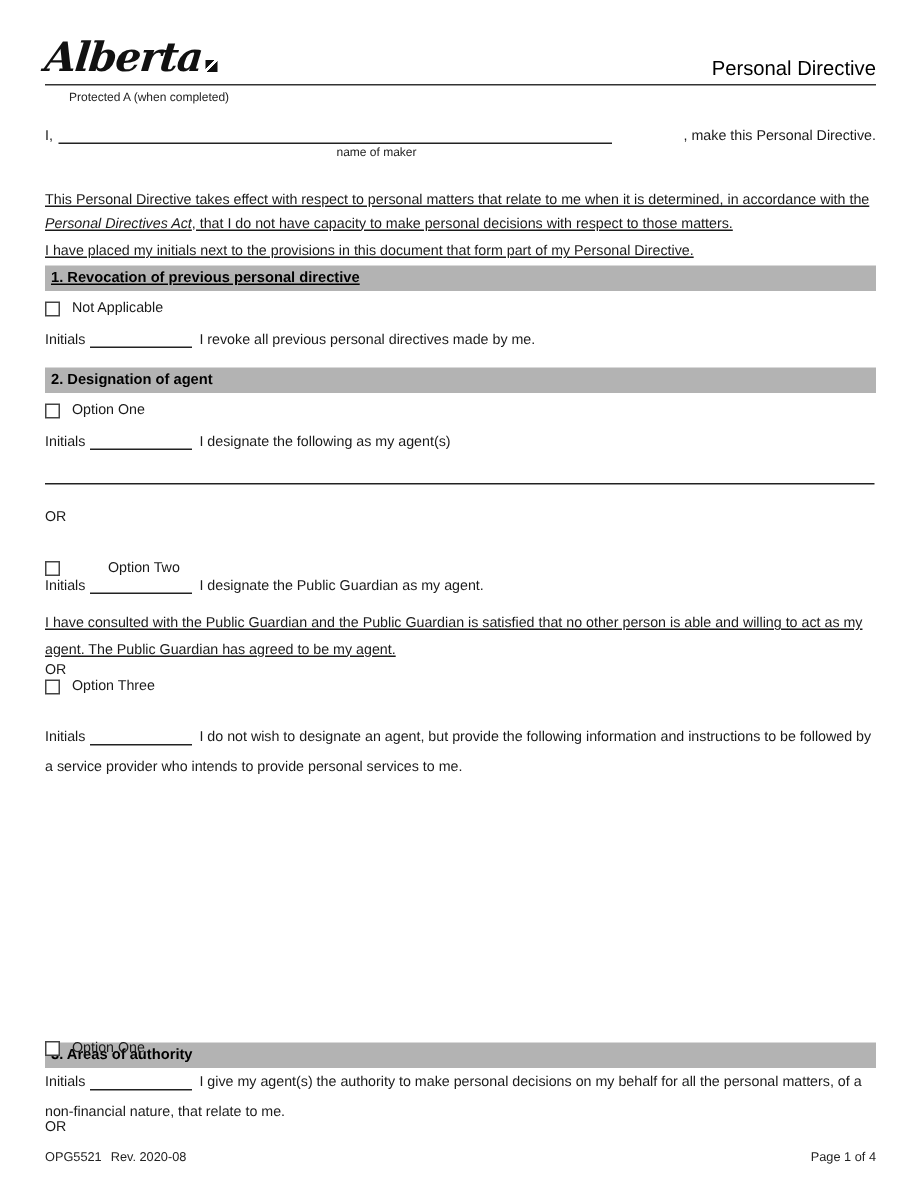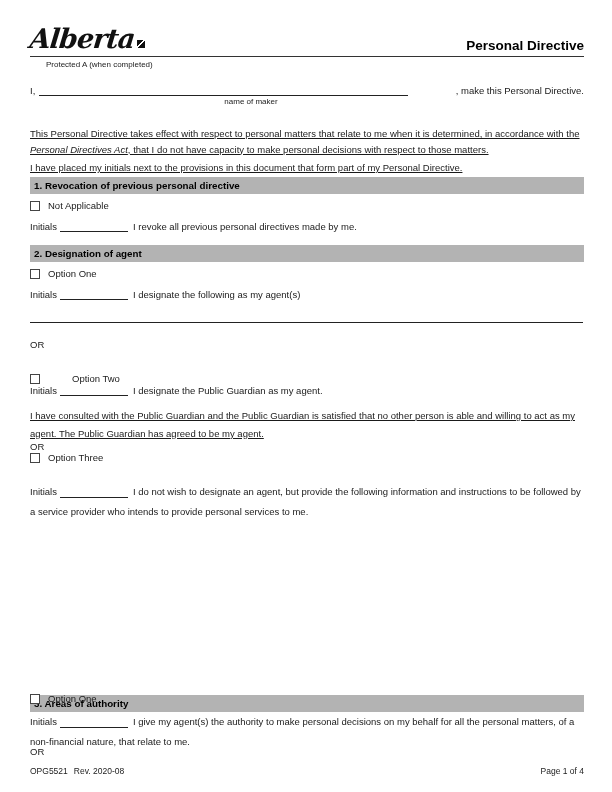--- a/index.html
+++ b/index.html
@@ -36,7 +36,7 @@
   .doc-title {
     top: 38px; right: 28px;
     font-size: 13.5px;
-    font-weight: bold;
+    font-weight: normal;
     color: #000;
   }
   .header-rule { top: 56px; left: 30px; width: 554px; border-top: 1.2px solid #333; }

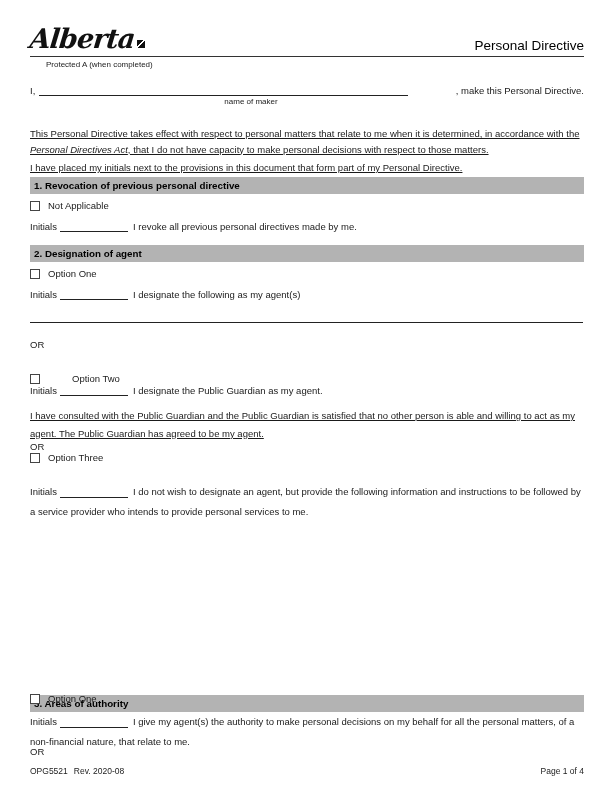--- a/index.html
+++ b/index.html
@@ -69,7 +69,7 @@
     font-size: 9.8px; font-weight: bold; color: #000;
     line-height: 17px; padding-left: 4px;
   }
-  .s1-bar { top: 177px; }
+  .s1-bar { top: 177px; text-decoration: underline; }
   .s2-bar { top: 245px; }
   .s3-bar { top: 695px; }
 

